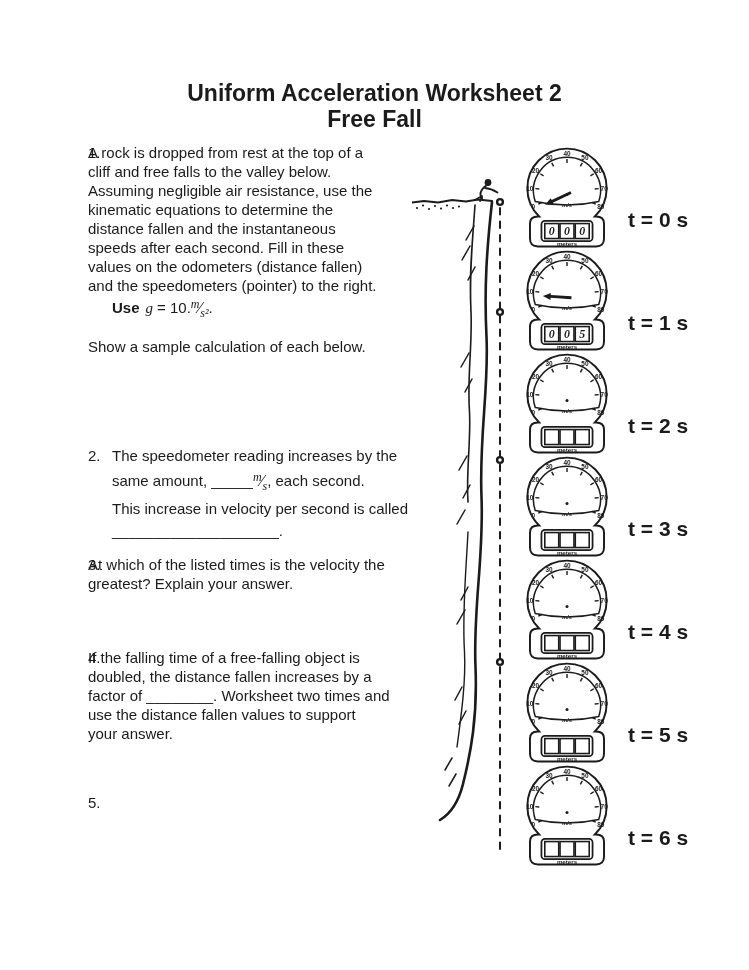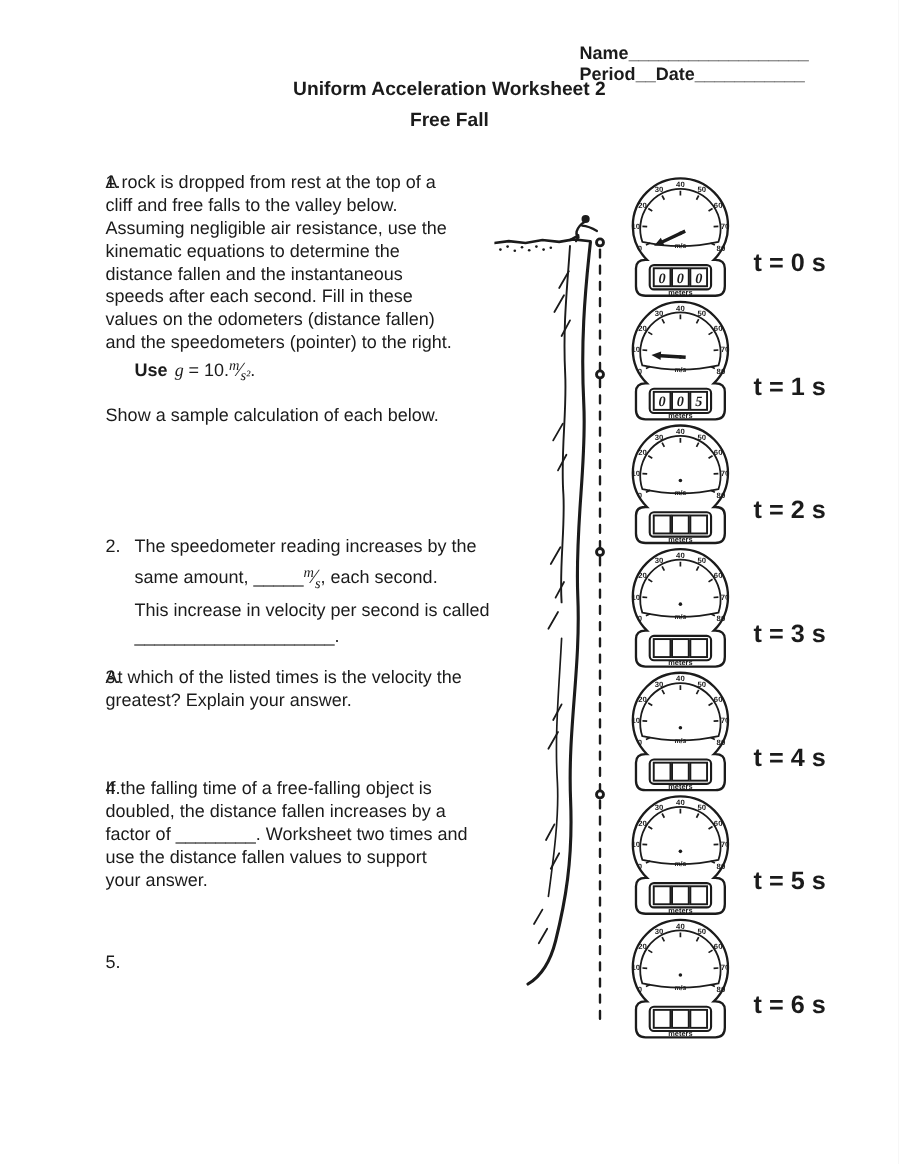--- a/index.html
+++ b/index.html
@@ -35,10 +35,6 @@
 
 <div class="page">
 
-  <div class="hdr">
-    <div><span>Name</span><span>__________________</span></div>
-    <div><span>Period</span><span>__</span><span>Date</span><span>___________</span></div>
-  </div>
 
   <div class="title">
     <div>Uniform Acceleration Worksheet 2</div>

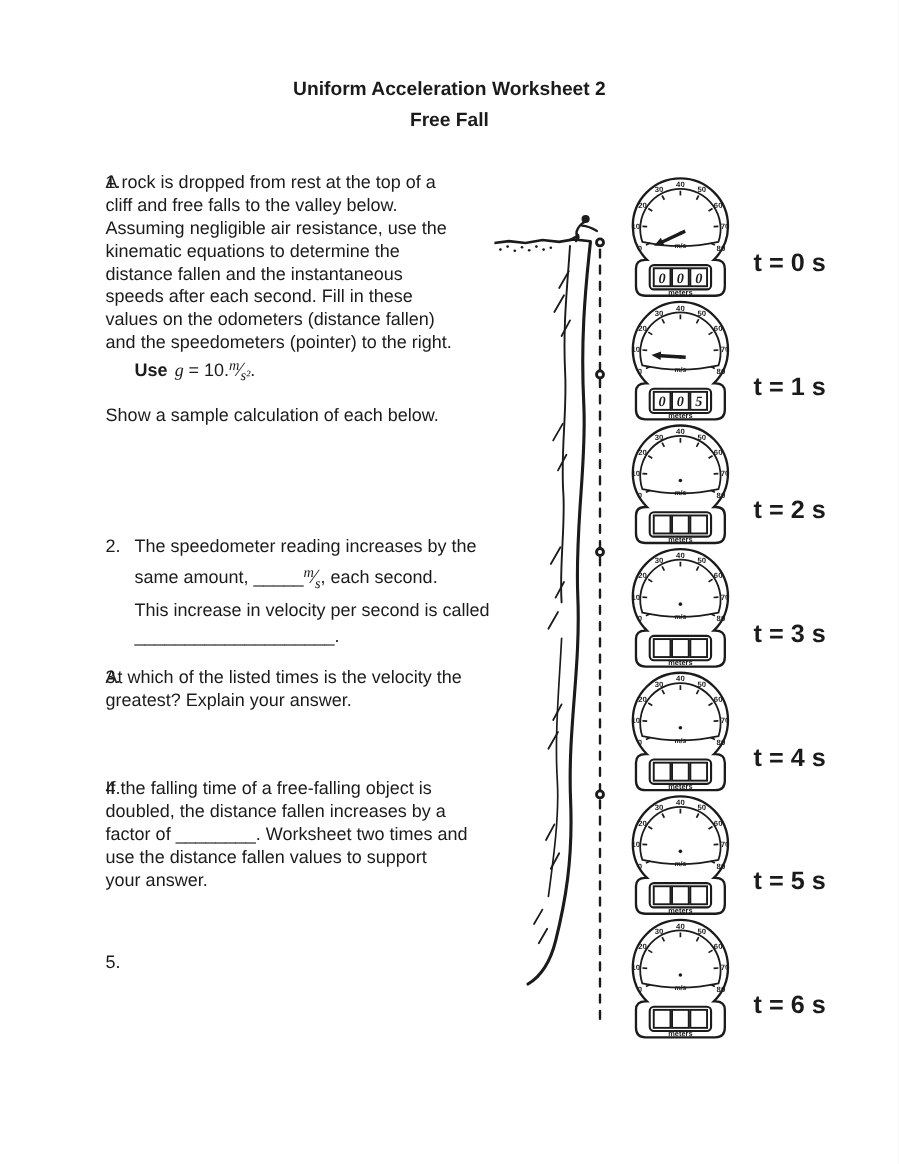--- a/index.html
+++ b/index.html
@@ -8,7 +8,7 @@
   
   .hdr{position:absolute;left:483px;top:36px;font-weight:bold;font-size:15px;line-height:18px;white-space:nowrap}
   
-  .title{position:absolute;top:62px;left:0;width:749px;text-align:center;font-weight:bold;font-size:16px;line-height:26px}
+  .title{position:absolute;top:80px;left:0;width:749px;text-align:center;font-weight:bold;font-size:23px;line-height:26px}
   
   .q{position:absolute;left:88px;width:392px;font-size:15px;line-height:19px}
   .qnum{position:absolute;left:0;top:0}

